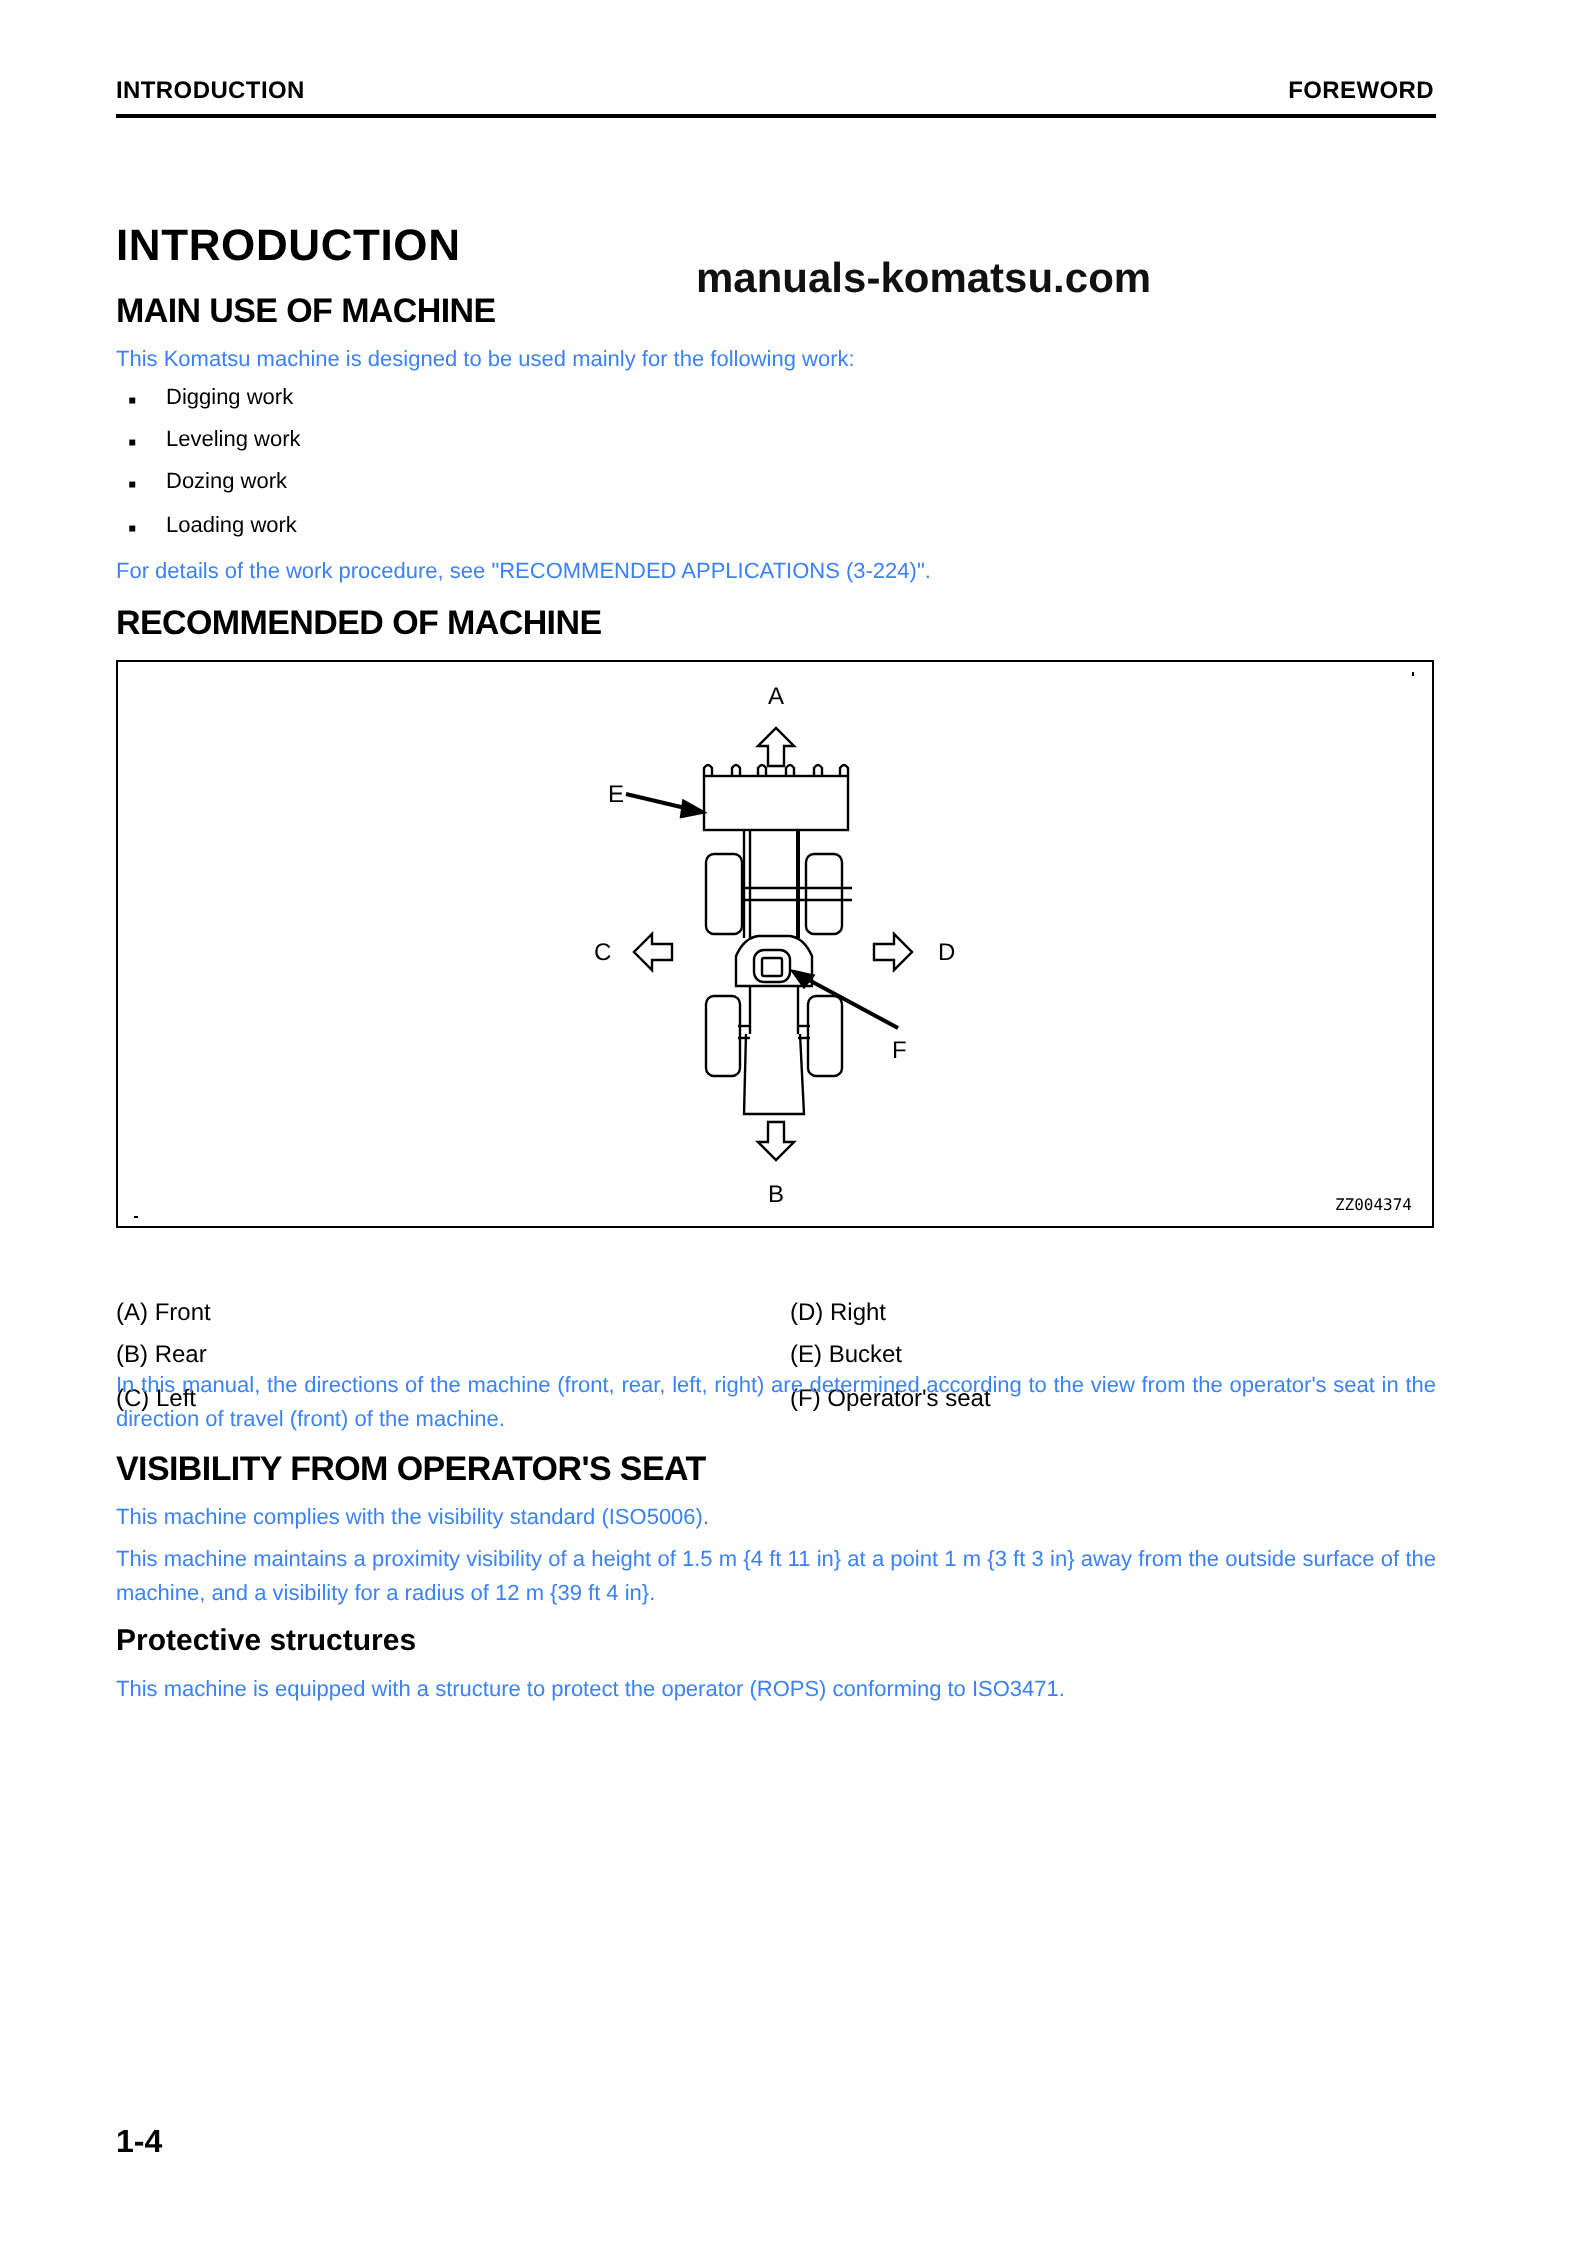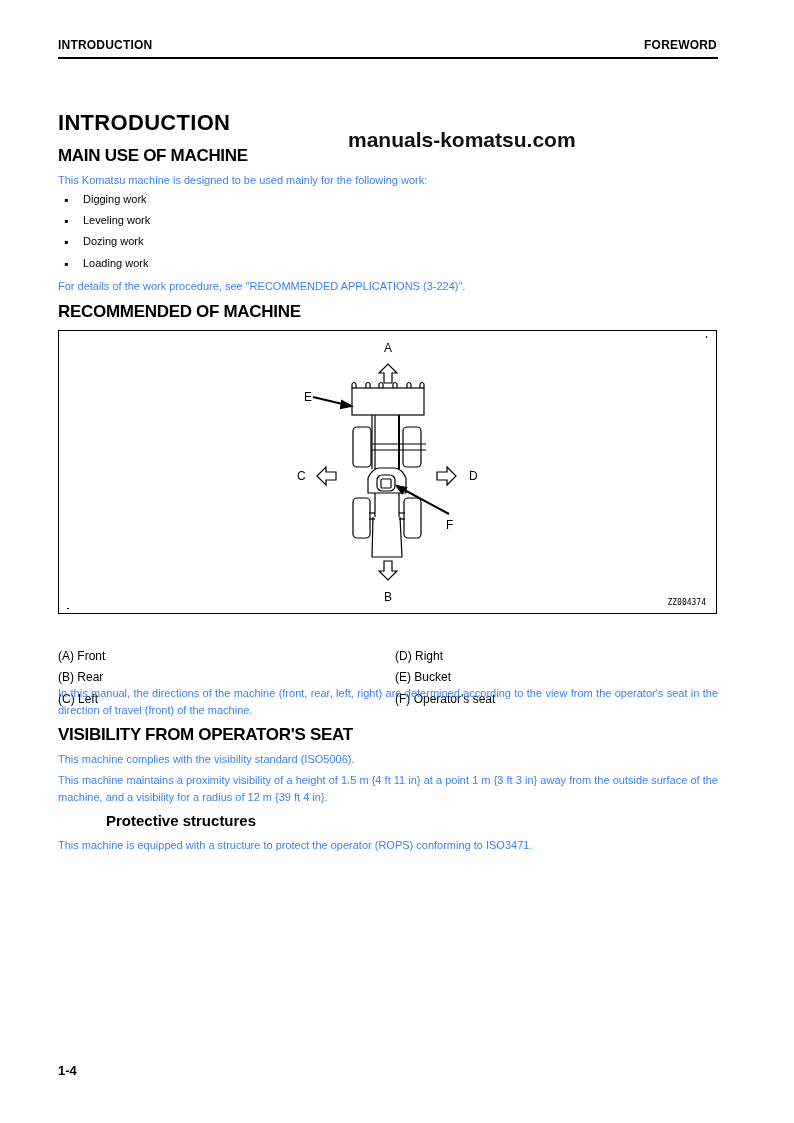--- a/index.html
+++ b/index.html
@@ -133,7 +133,7 @@
 <div class="abs h2" style="top:725px;">VISIBILITY FROM OPERATOR'S SEAT</div>
 <div class="abs p" style="top:751px;">This machine complies with the visibility standard (ISO5006).</div>
 <div class="abs p just" style="top:772px;">This machine maintains a proximity visibility of a height of 1.5 m {4 ft 11 in} at a point 1 m {3 ft 3 in} away from the outside surface of the machine, and a visibility for a radius of 12 m {39 ft 4 in}.</div>
-<div class="abs h3" style="top:812px;margin-left:48px;">Protective structures</div>
+<div class="abs h3" style="top:812px;">Protective structures</div>
 <div class="abs p" style="top:837px;">This machine is equipped with a structure to protect the operator (ROPS) conforming to ISO3471.</div>
 
 <div class="abs footer">1-4</div>

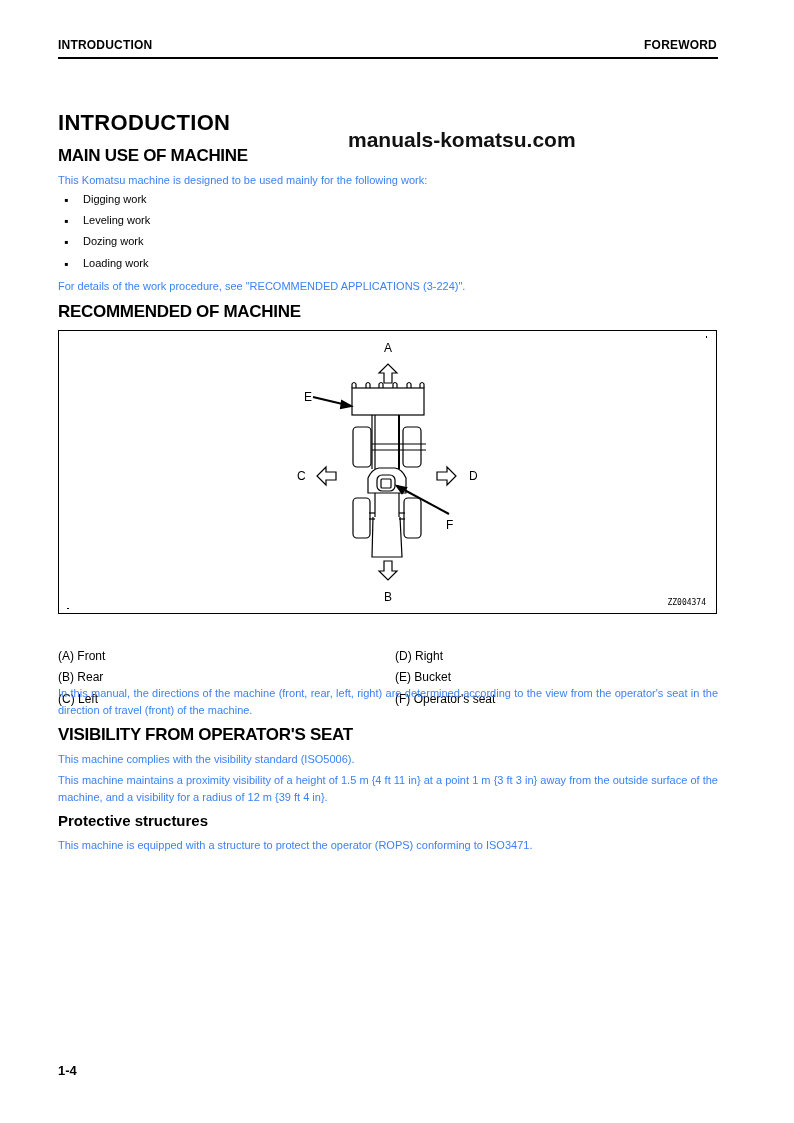--- a/index.html
+++ b/index.html
@@ -22,7 +22,7 @@
   .fig-id { right:10px; bottom:6px; font-size:8px; font-family:"DejaVu Sans Mono", monospace; }
   .dot { width:1.5px; height:1.5px; background:#000; }
   .legend { font-size:12px;margin-top:28px; }
-  .footer { left:58px; top:1063px; font-size:13px; font-weight:bold; }
+  .footer { left:58px; top:1063px; font-size:16px; font-weight:bold; }
   svg text { font-family:"Liberation Sans", sans-serif; }
 </style>
 </head>

